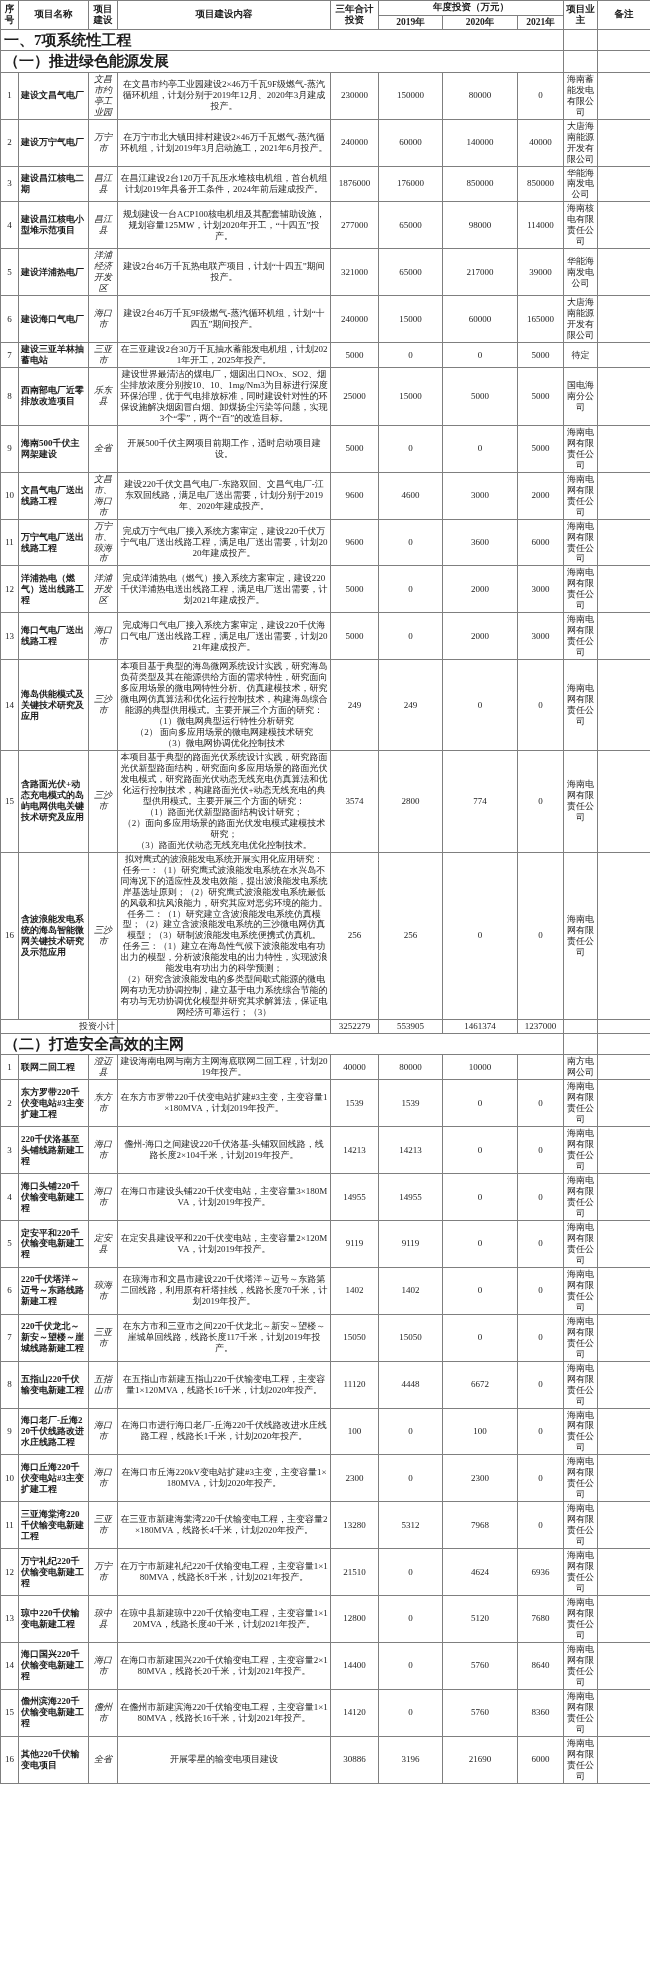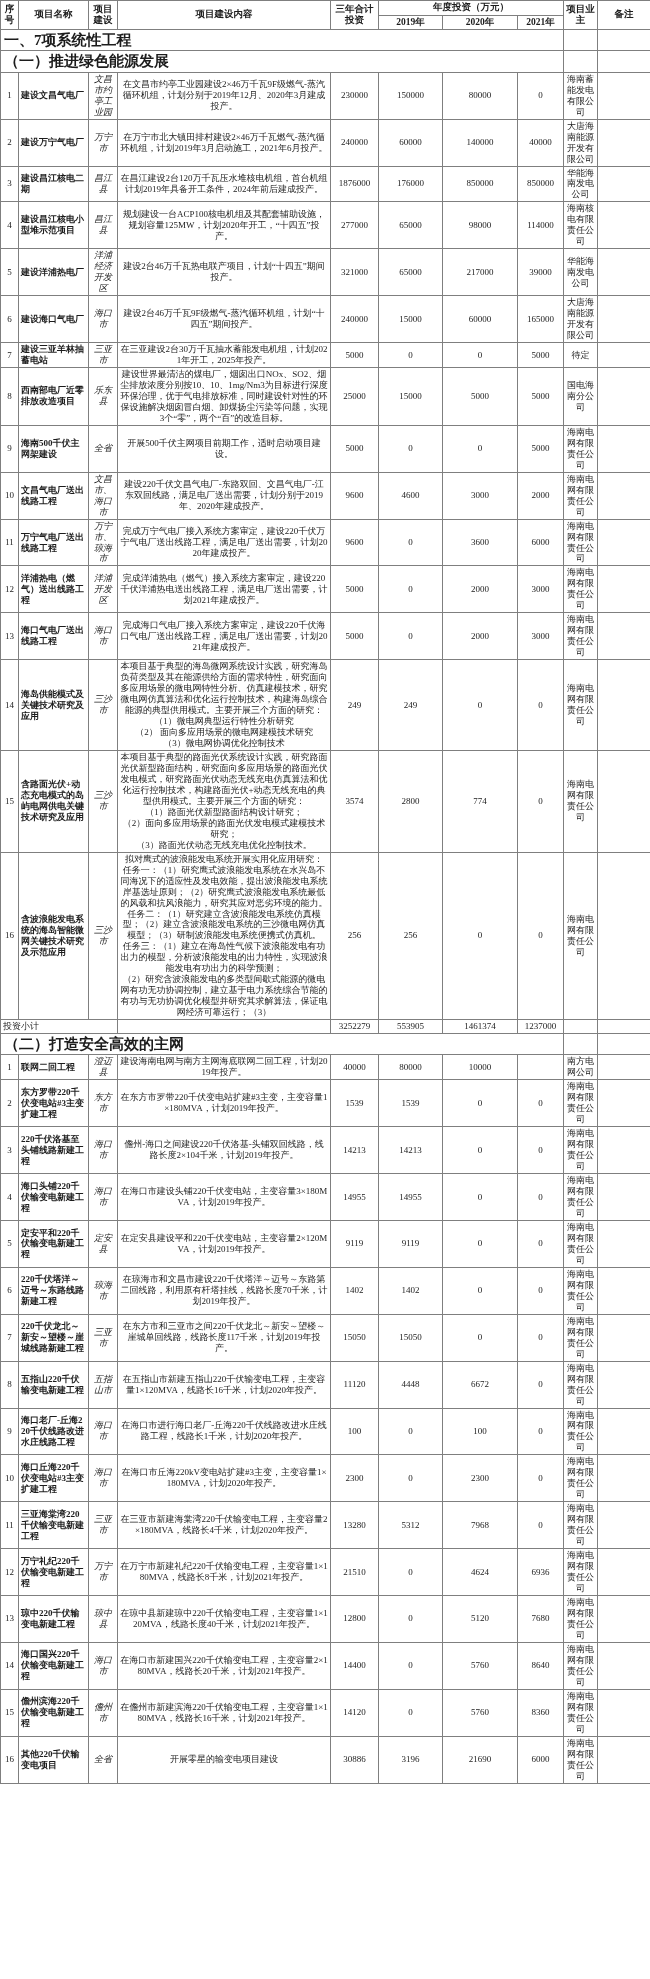--- a/index.html
+++ b/index.html
@@ -15,7 +15,7 @@
   .c-owner{text-align:center;}
   .c-remark{text-align:center;}
   .section-title{font-weight:bold;text-align:left;font-size:15px;padding:1px 3px;}
-  .subtotal-label{text-align:left;}
+  .subtotal-label{text-align:right;}
 </style>
 </head>
 <body>

